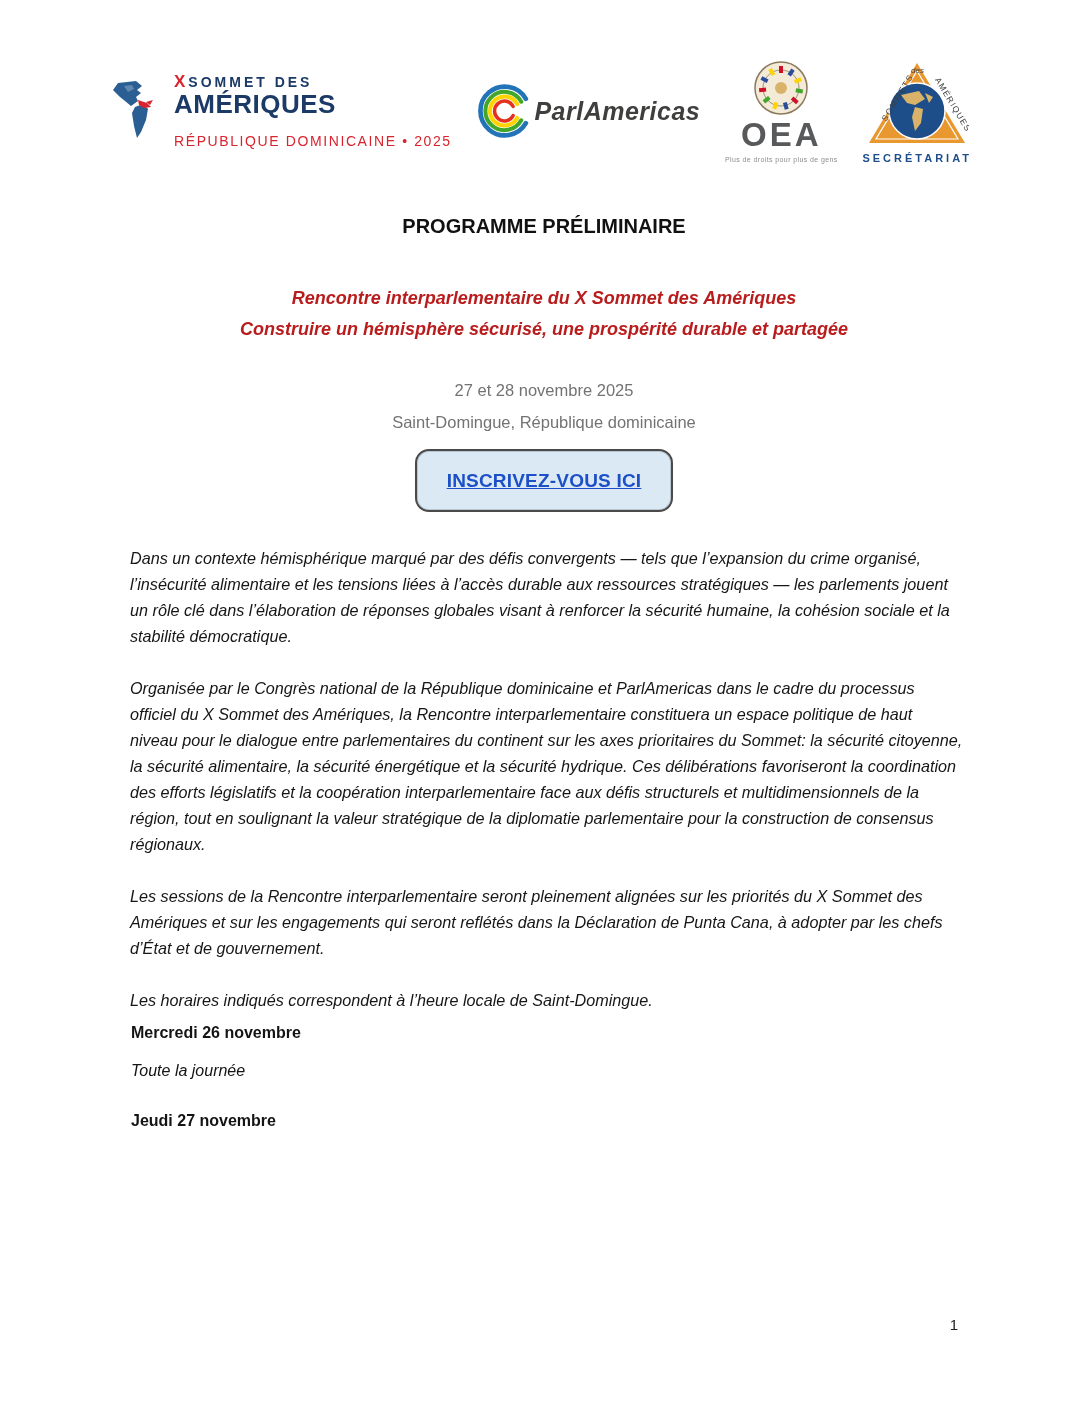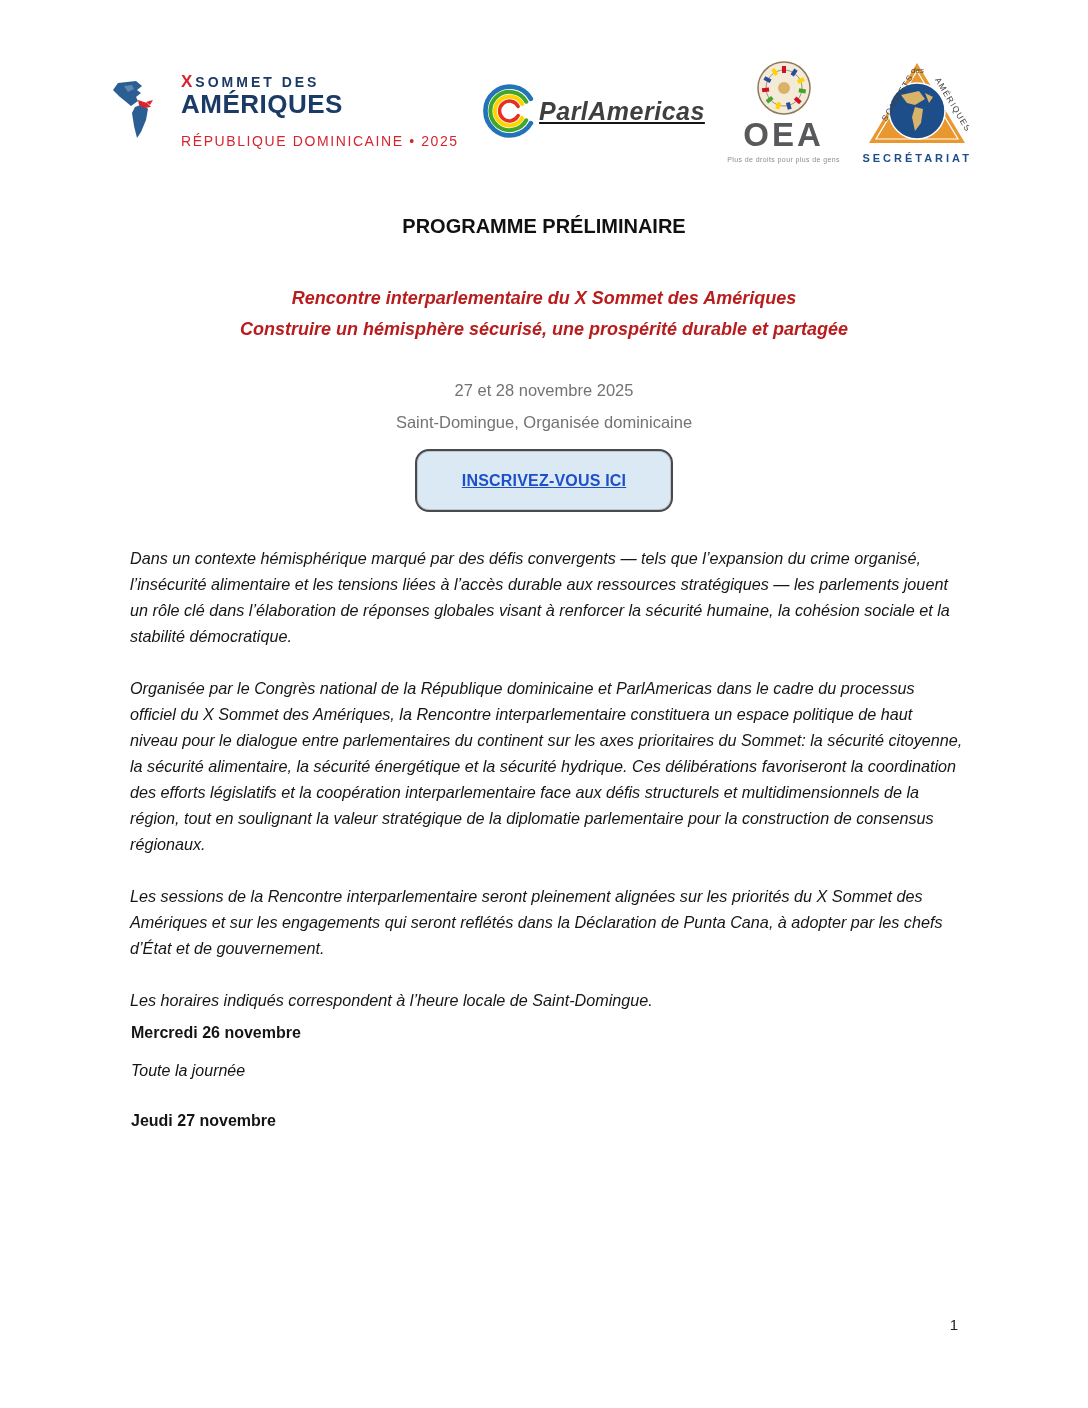--- a/index.html
+++ b/index.html
@@ -22,7 +22,7 @@
   .logo { display:flex; align-items:center; }
 
   
-  .logo-summit { gap:7px; }
+  .logo-summit { }
   .logo-summit .txt { display:flex; flex-direction:column; line-height:1.05; }
   .summit-l1 { font-size:14px; font-weight:bold; letter-spacing:3px; color:#1b3a66; white-space:nowrap; }
   .summit-l1 .x { color:#d9232e; font-size:17px; letter-spacing:0; margin-right:3px; }

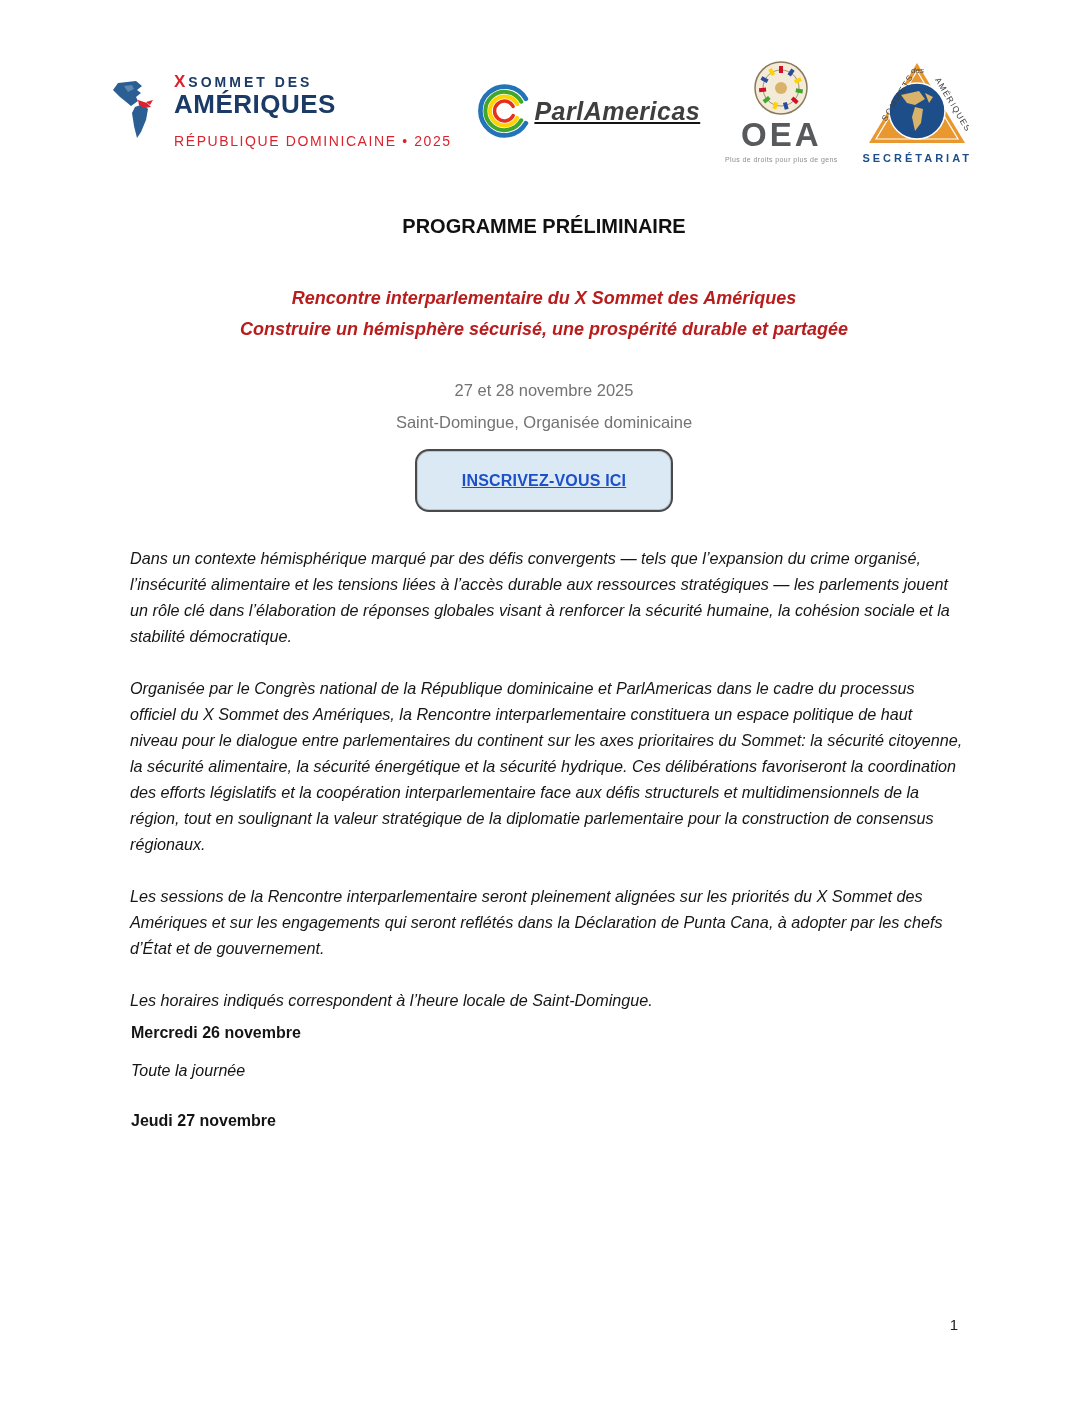--- a/index.html
+++ b/index.html
@@ -30,7 +30,7 @@
   .summit-l3 { font-size:14px; font-weight:normal; color:#d9232e; letter-spacing:1.6px; margin-top:16px; white-space:nowrap; }
 
   
-  .logo-parl { gap:0;text-decoration:underline; }
+  .logo-parl { gap:0; }
   .parl-text { font-size:25px; font-weight:bold; font-style:italic; color:#3f3f3e; letter-spacing:0.5px; }
 
   

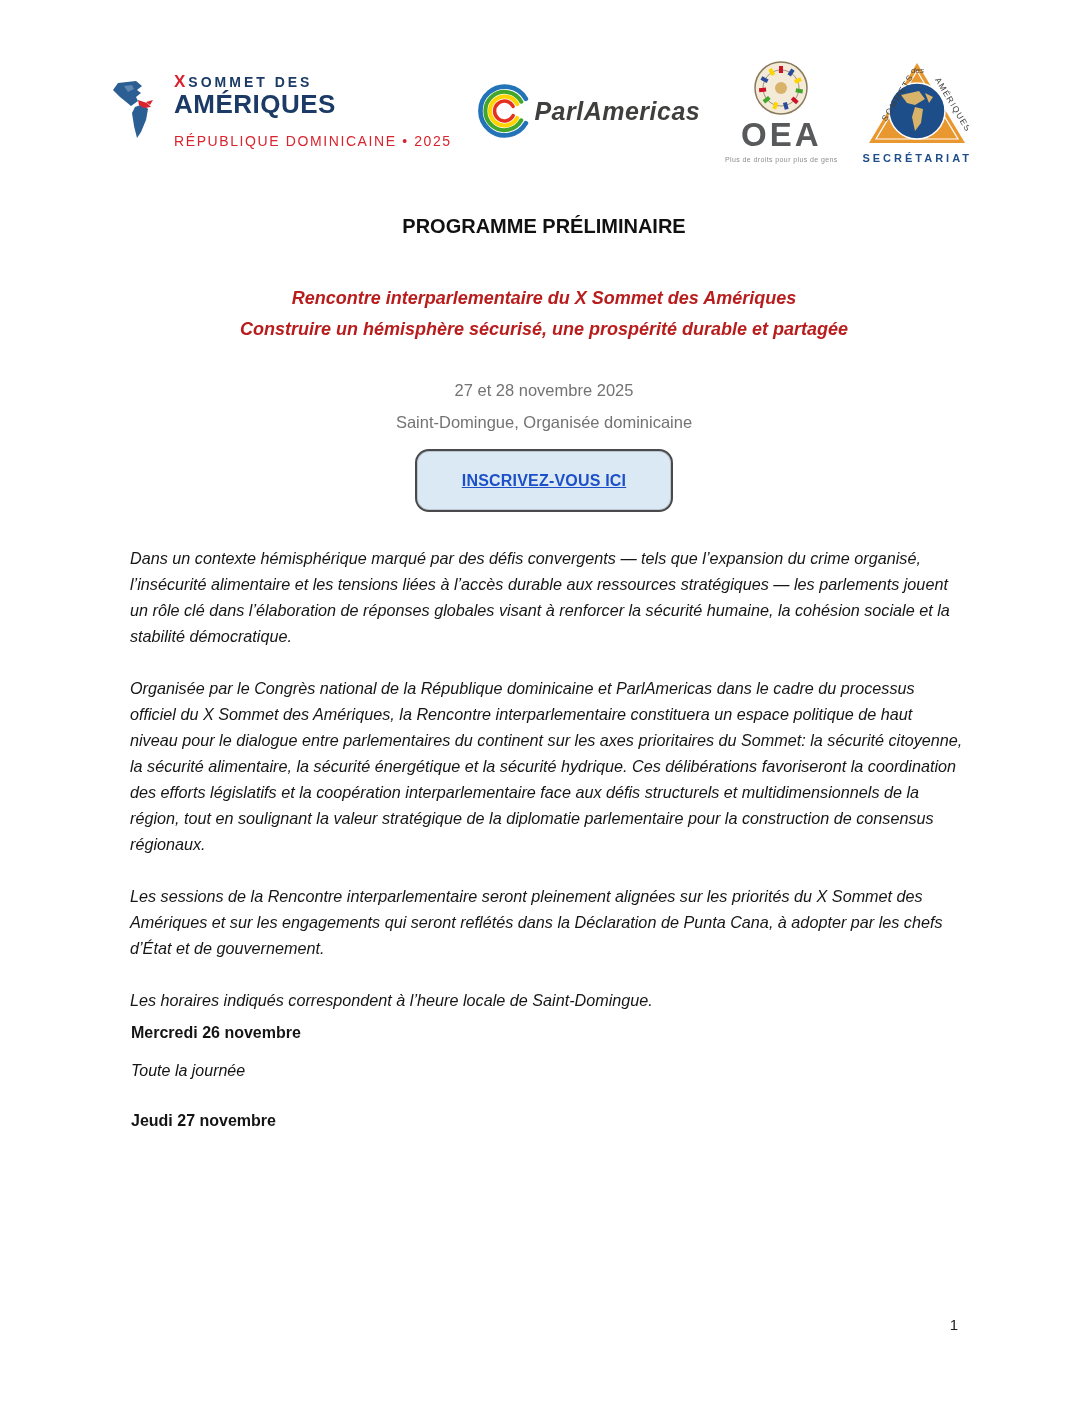--- a/index.html
+++ b/index.html
@@ -176,7 +176,7 @@
 
   <div class="doc-dates">
     <div>27 et 28 novembre 2025</div>
-    <div>Saint-Domingue, Organisée dominicaine</div>
+    <div>Saint-Domingue, République dominicaine</div>
   </div>
 
   <div class="register-btn">

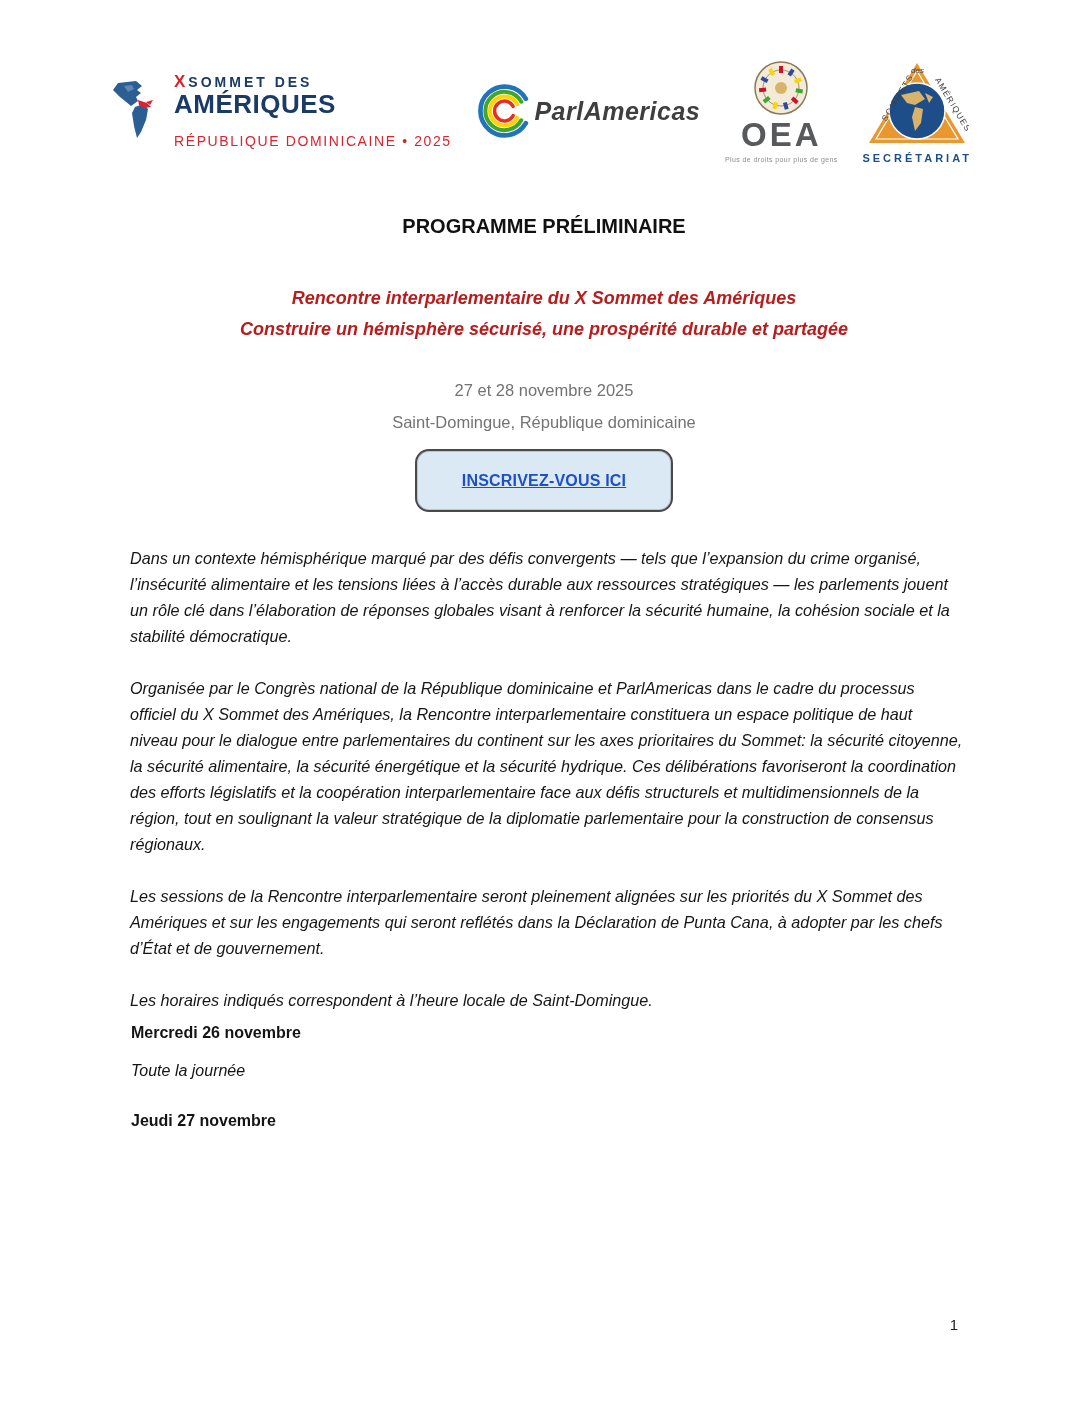--- a/index.html
+++ b/index.html
@@ -74,7 +74,7 @@
     cursor:pointer;
   }
   .register-btn span {
-    font-size:16px; font-weight:bold; color:#1d50c8; text-decoration:underline;
+    font-size:19px; font-weight:bold; color:#1d50c8; text-decoration:underline;
     letter-spacing:0.2px;
   }
 

